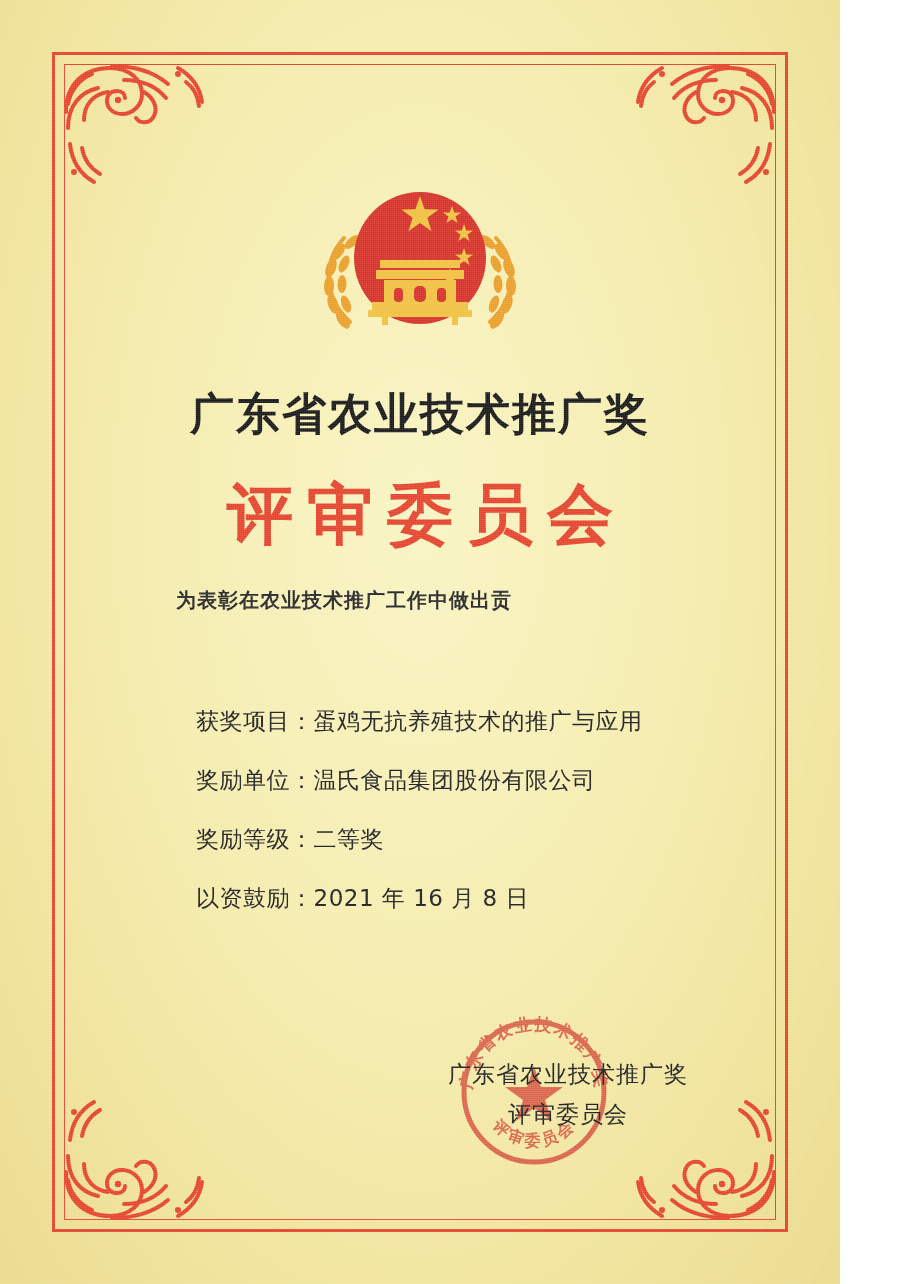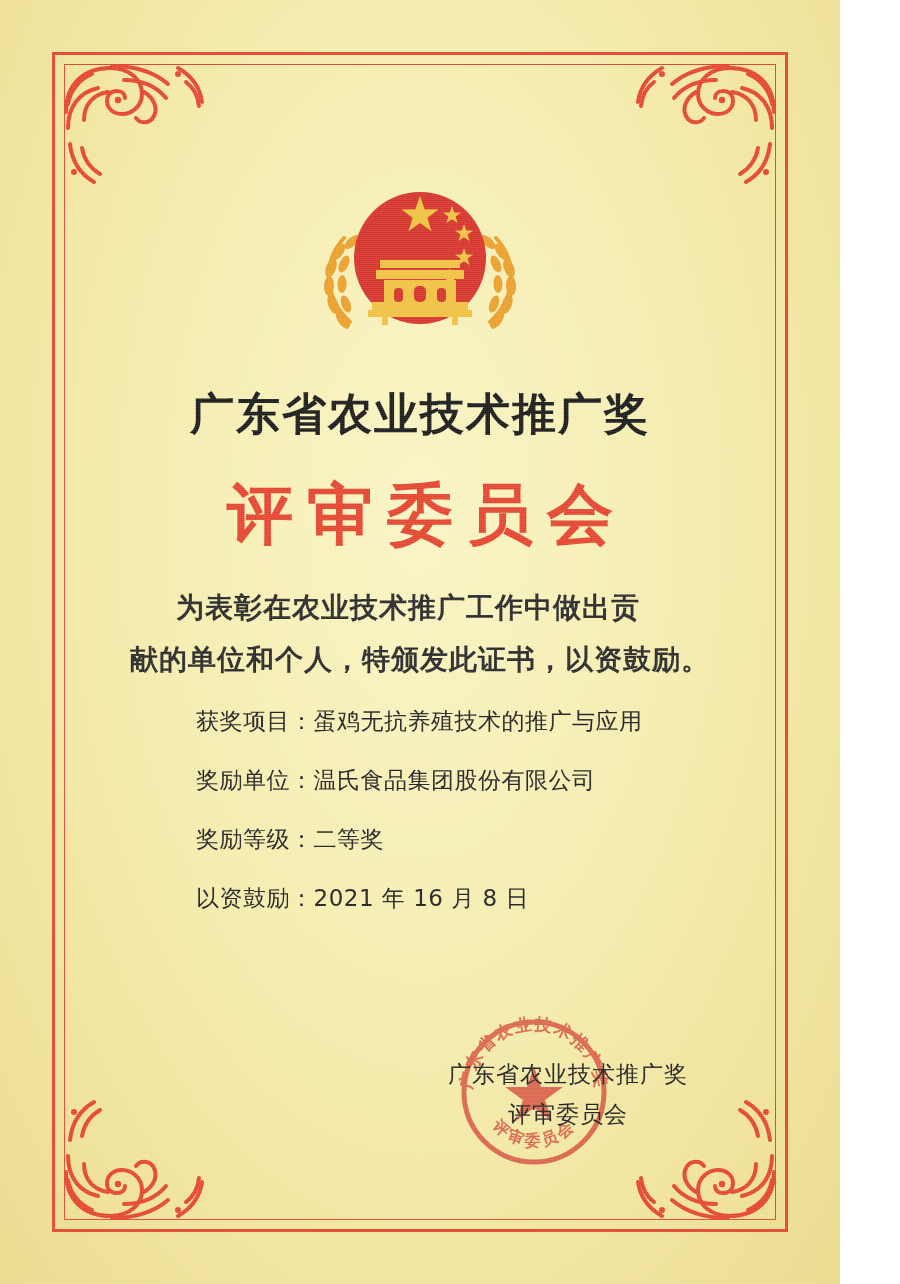--- a/index.html
+++ b/index.html
@@ -108,7 +108,7 @@
     top: 582px;
     font-family: "DejaVu Serif", "Liberation Serif", serif;
     font-weight: bold;
-    font-size: 28px;
+    font-size: 20px;
     line-height: 1.85;
     color: #2a2a2a;
     text-align: justify;

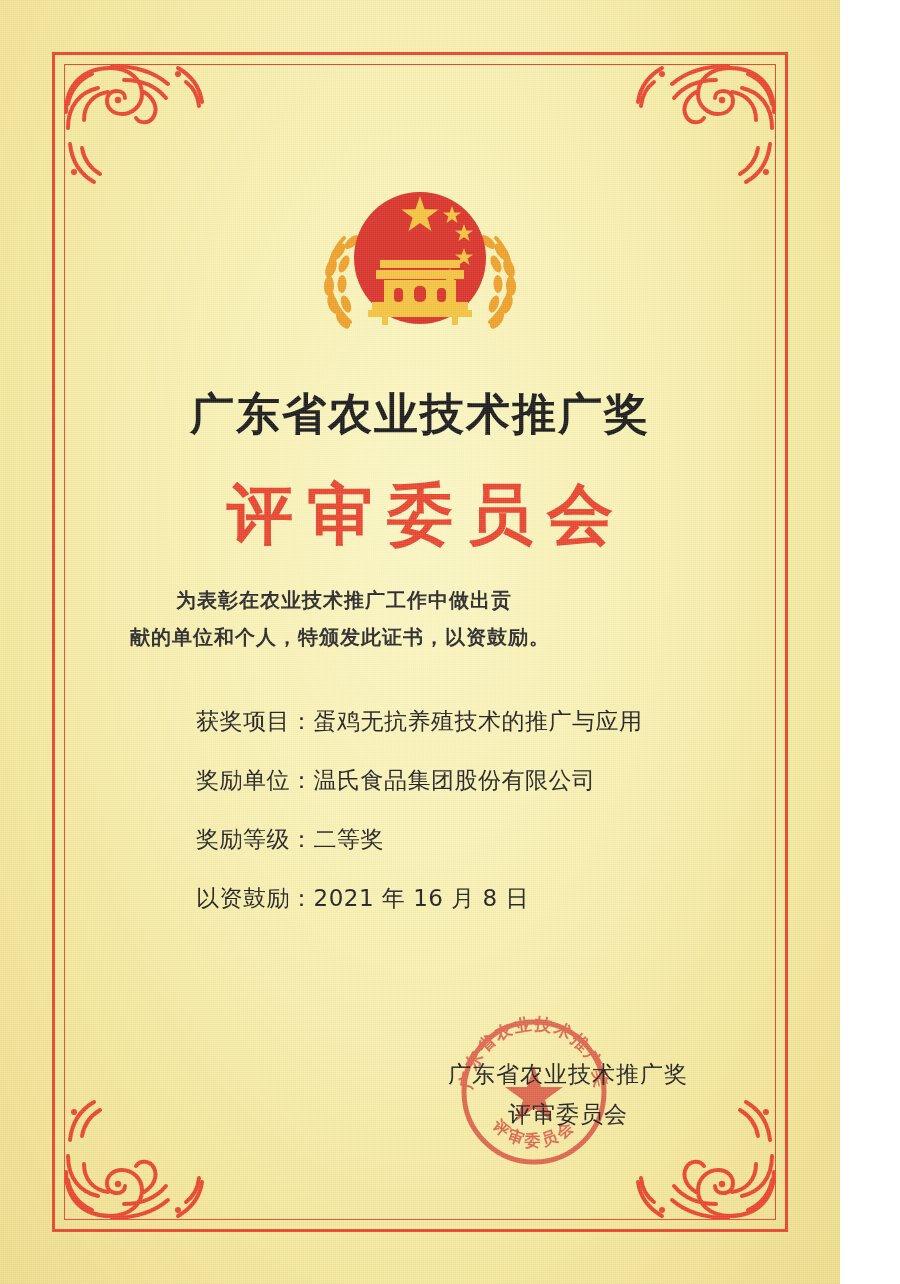--- a/index.html
+++ b/index.html
@@ -303,7 +303,6 @@
 
   <div class="statement">
     <span class="indent"></span><span>为表彰在农业技术推广工作中做出贡</span><br>
-    <span>献的单位和个人，特颁发此证书，以资鼓励。</span>
   </div>
 
   <div class="fields">

